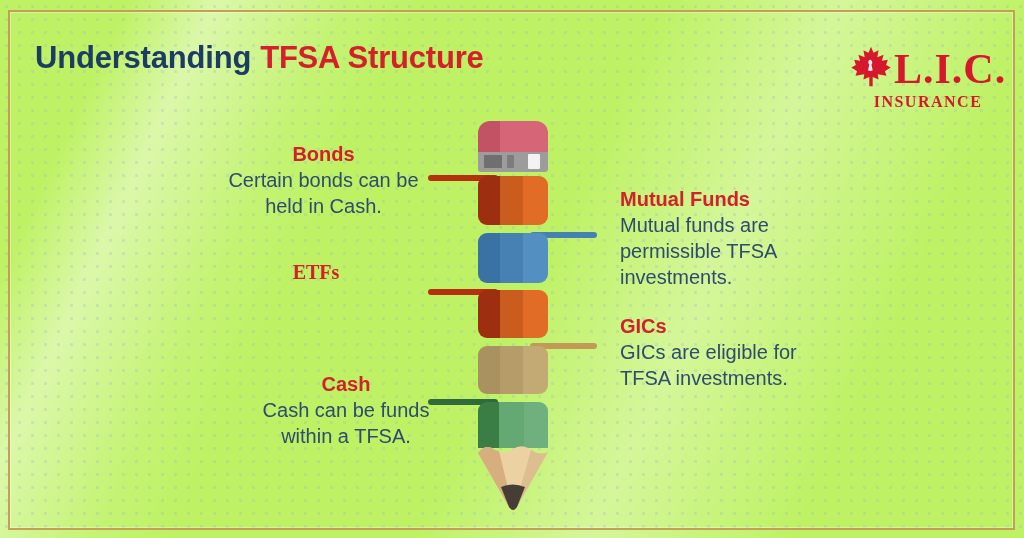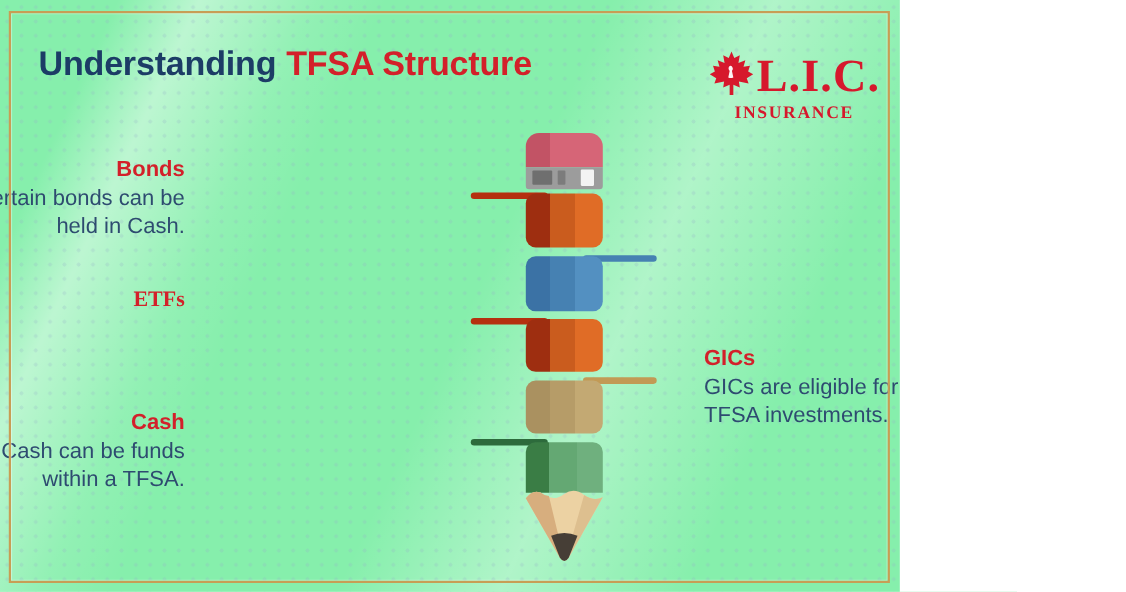--- a/index.html
+++ b/index.html
@@ -4,8 +4,8 @@
 <style>
   html,body{margin:0;padding:0;}
   .canvas{
-    position:relative;width:818px;height:538px;overflow:hidden;
-    background:#86efac;
+    position:relative;width:1024px;height:538px;overflow:hidden;
+    background:#bef264;
     font-family:"Liberation Sans",sans-serif;
   }
   .dots{

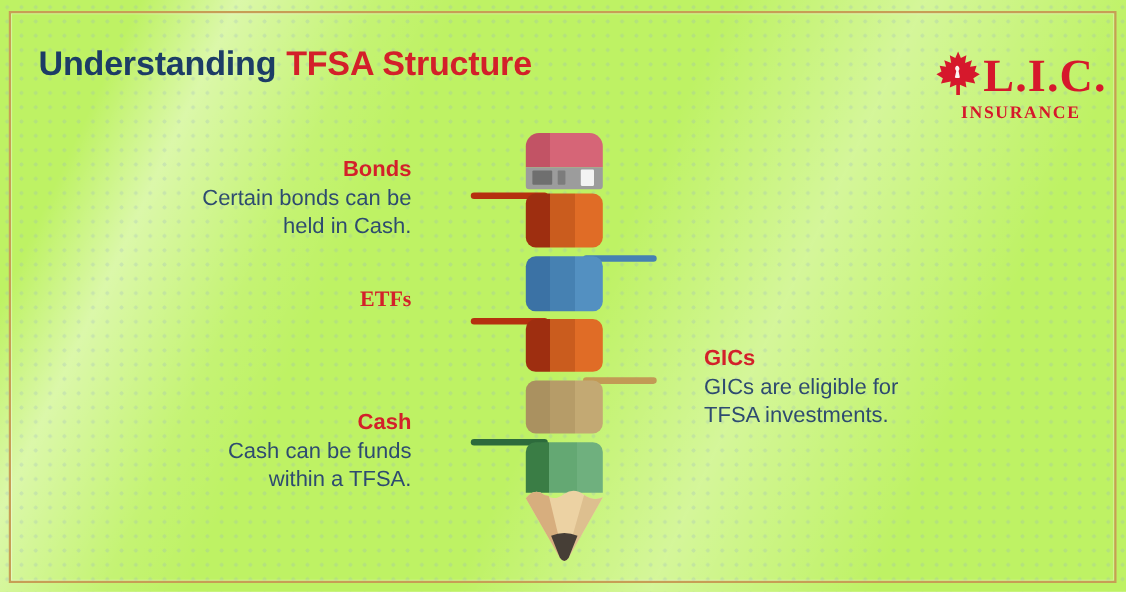--- a/index.html
+++ b/index.html
@@ -31,7 +31,7 @@
   .title .highlight{color:#d3202a;font-weight:700;}
   
   .logo{position:absolute;top:44px;right:18px;z-index:3;width:156px;text-align:center;color:#d6182c;}
-  .logo .row{display:flex;align-items:center;justify-content:center;gap:2px;}
+  .logo .row{display:flex;align-items:center;justify-content:flex-start;gap:2px;}
   .logo .brand{font-family:"Liberation Serif",serif;font-weight:700;font-size:42px;line-height:1;letter-spacing:1px;}
   .logo .tagline{font-family:"Liberation Serif",serif;font-weight:700;font-size:16px;letter-spacing:1.5px;margin-top:-1px;}
   

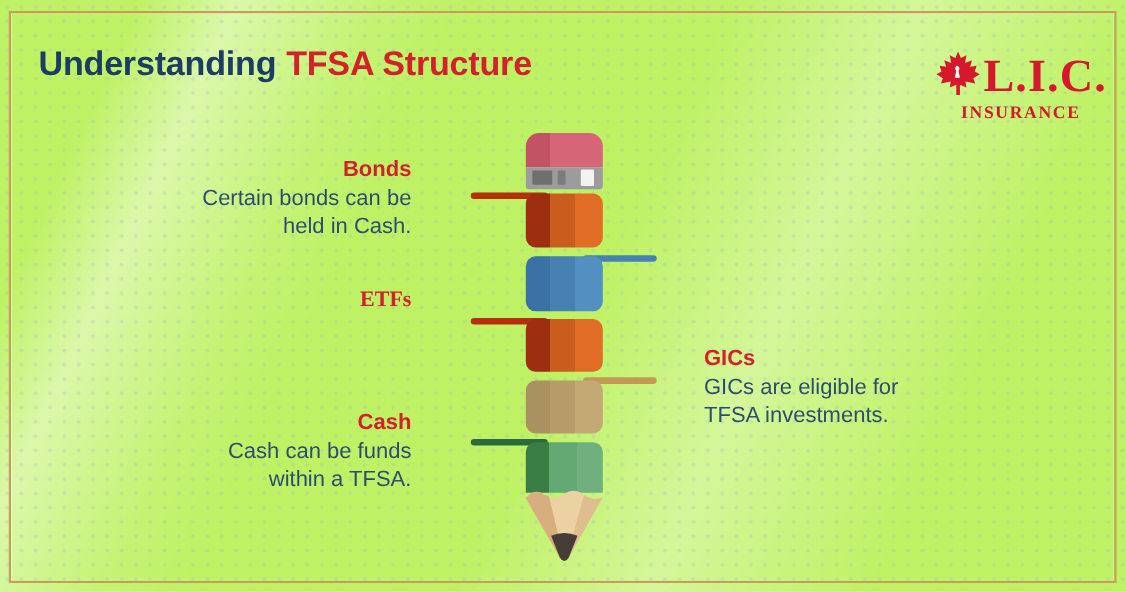--- a/index.html
+++ b/index.html
@@ -64,7 +64,7 @@
   .block{position:absolute;z-index:3;font-size:20px;line-height:26px;color:#2e4b70;}
   .block h3{margin:0;font-size:20px;line-height:26px;font-weight:700;color:#d3202a;}
   .block p{margin:0;}
-  .left{text-align:right;right:650px;}
+  .left{text-align:center;right:593px;}
   .right{text-align:left;left:620px;}
   .blk-bonds{top:141px;width:215px;}
   .blk-mf{top:186px;width:175px;}

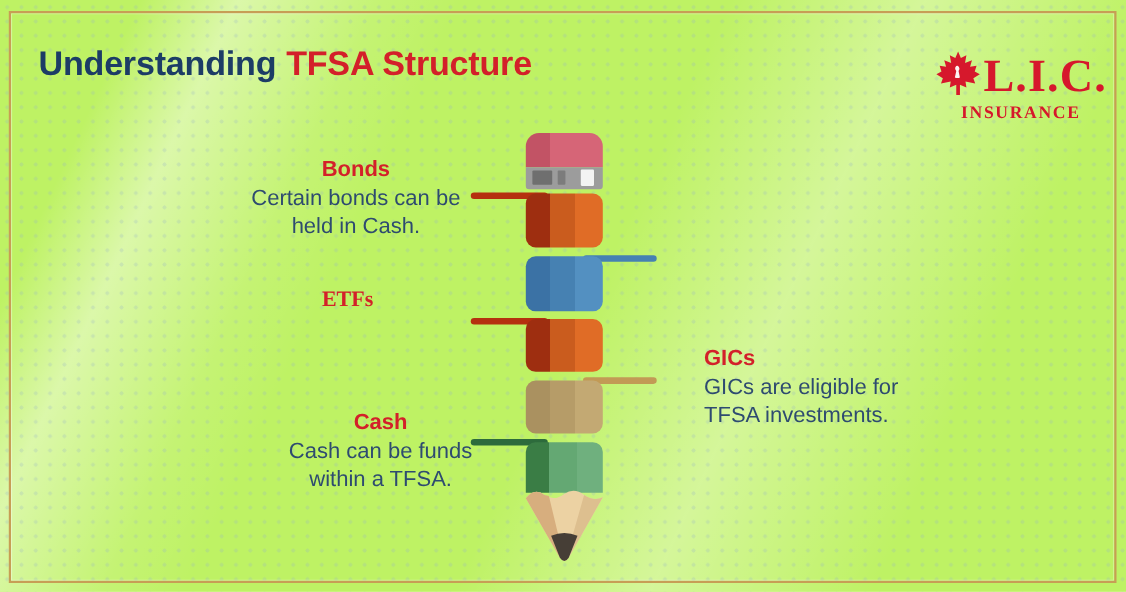--- a/index.html
+++ b/index.html
@@ -135,6 +135,10 @@
     <p>Cash can be funds within a TFSA.</p>
   </div>
 
+  <div class="block right blk-mf">
+    <h3>Mutual Funds</h3>
+    <p>Mutual funds are permissible TFSA investments.</p>
+  </div>
   <div class="block right blk-gics">
     <h3>GICs</h3>
     <p>GICs are eligible for TFSA investments.</p>

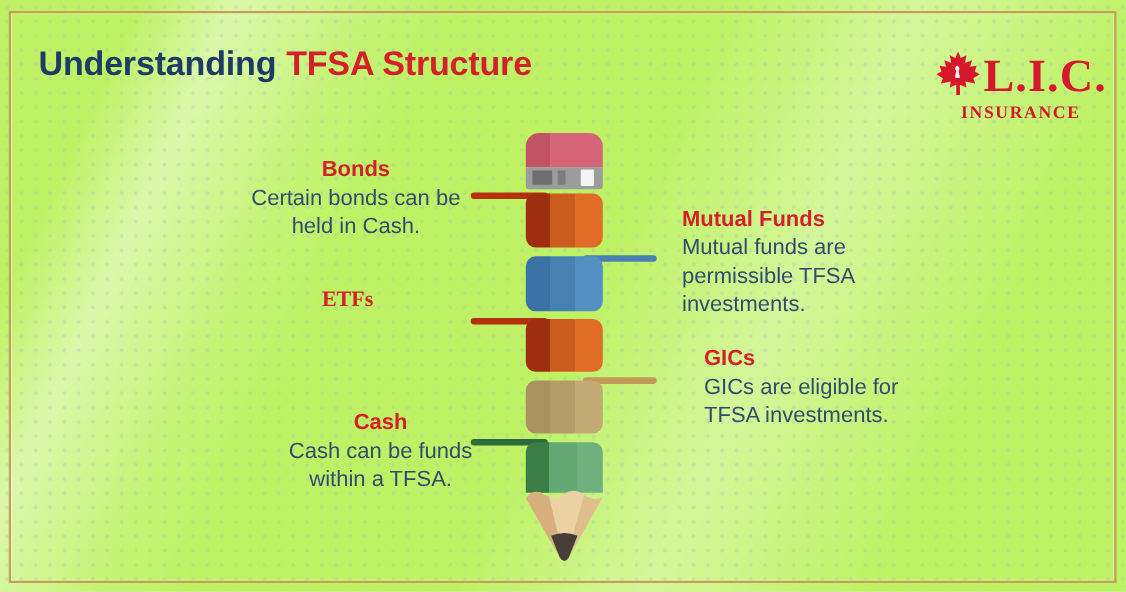--- a/index.html
+++ b/index.html
@@ -69,7 +69,7 @@
   .blk-bonds{top:141px;width:215px;}
   .blk-mf{top:186px;width:175px;}
   .blk-etfs{top:259px;width:230px;font-family:Liberation Serif, serif;}
-  .blk-gics{top:313px;width:200px;margin-left:20px;}
+  .blk-gics{top:313px;width:200px;}
   .blk-cash{top:371px;width:170px;}
 </style>
 </head>

